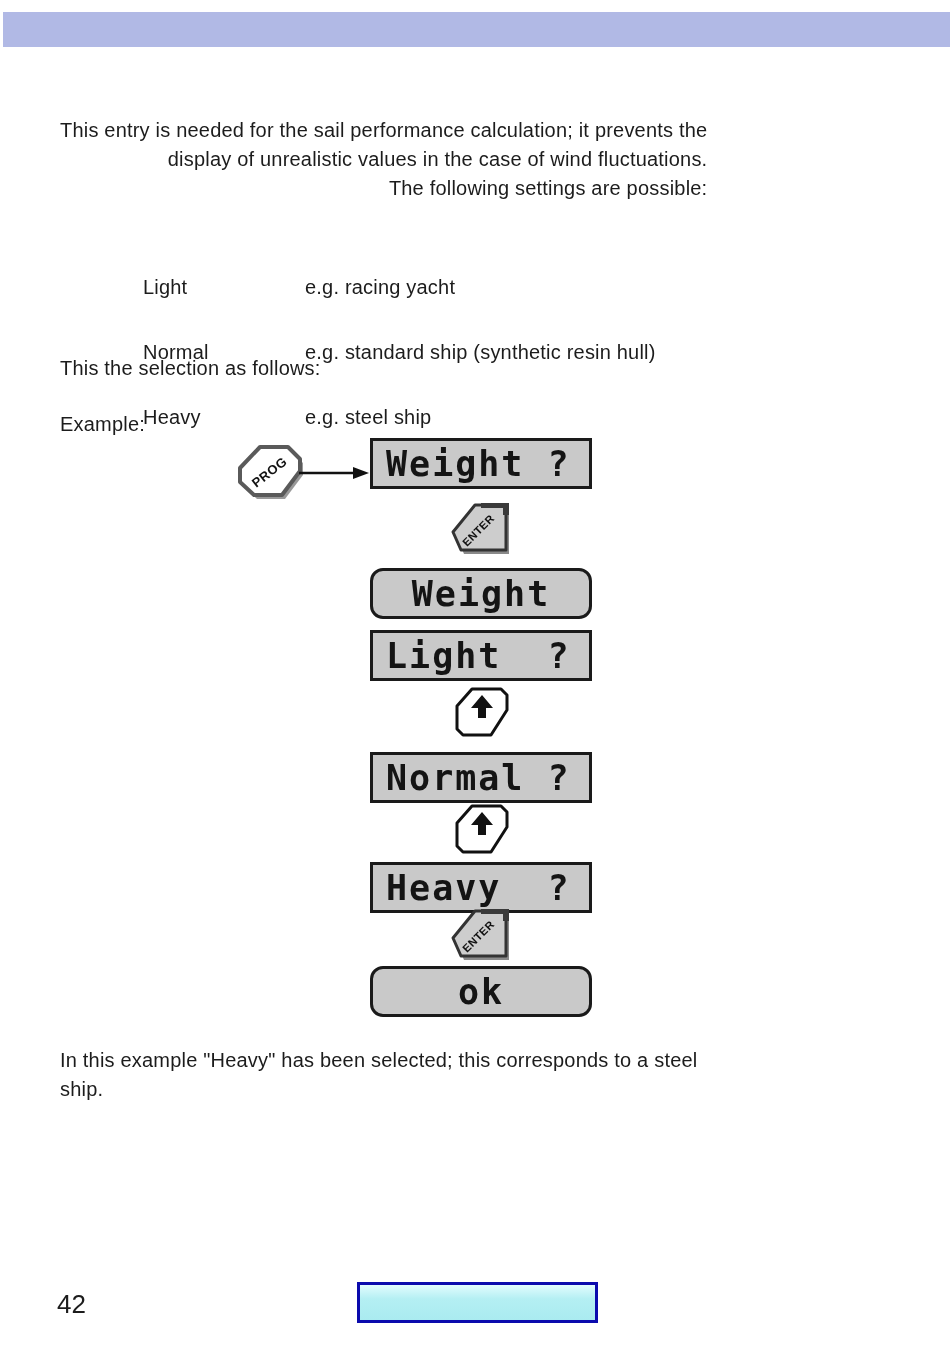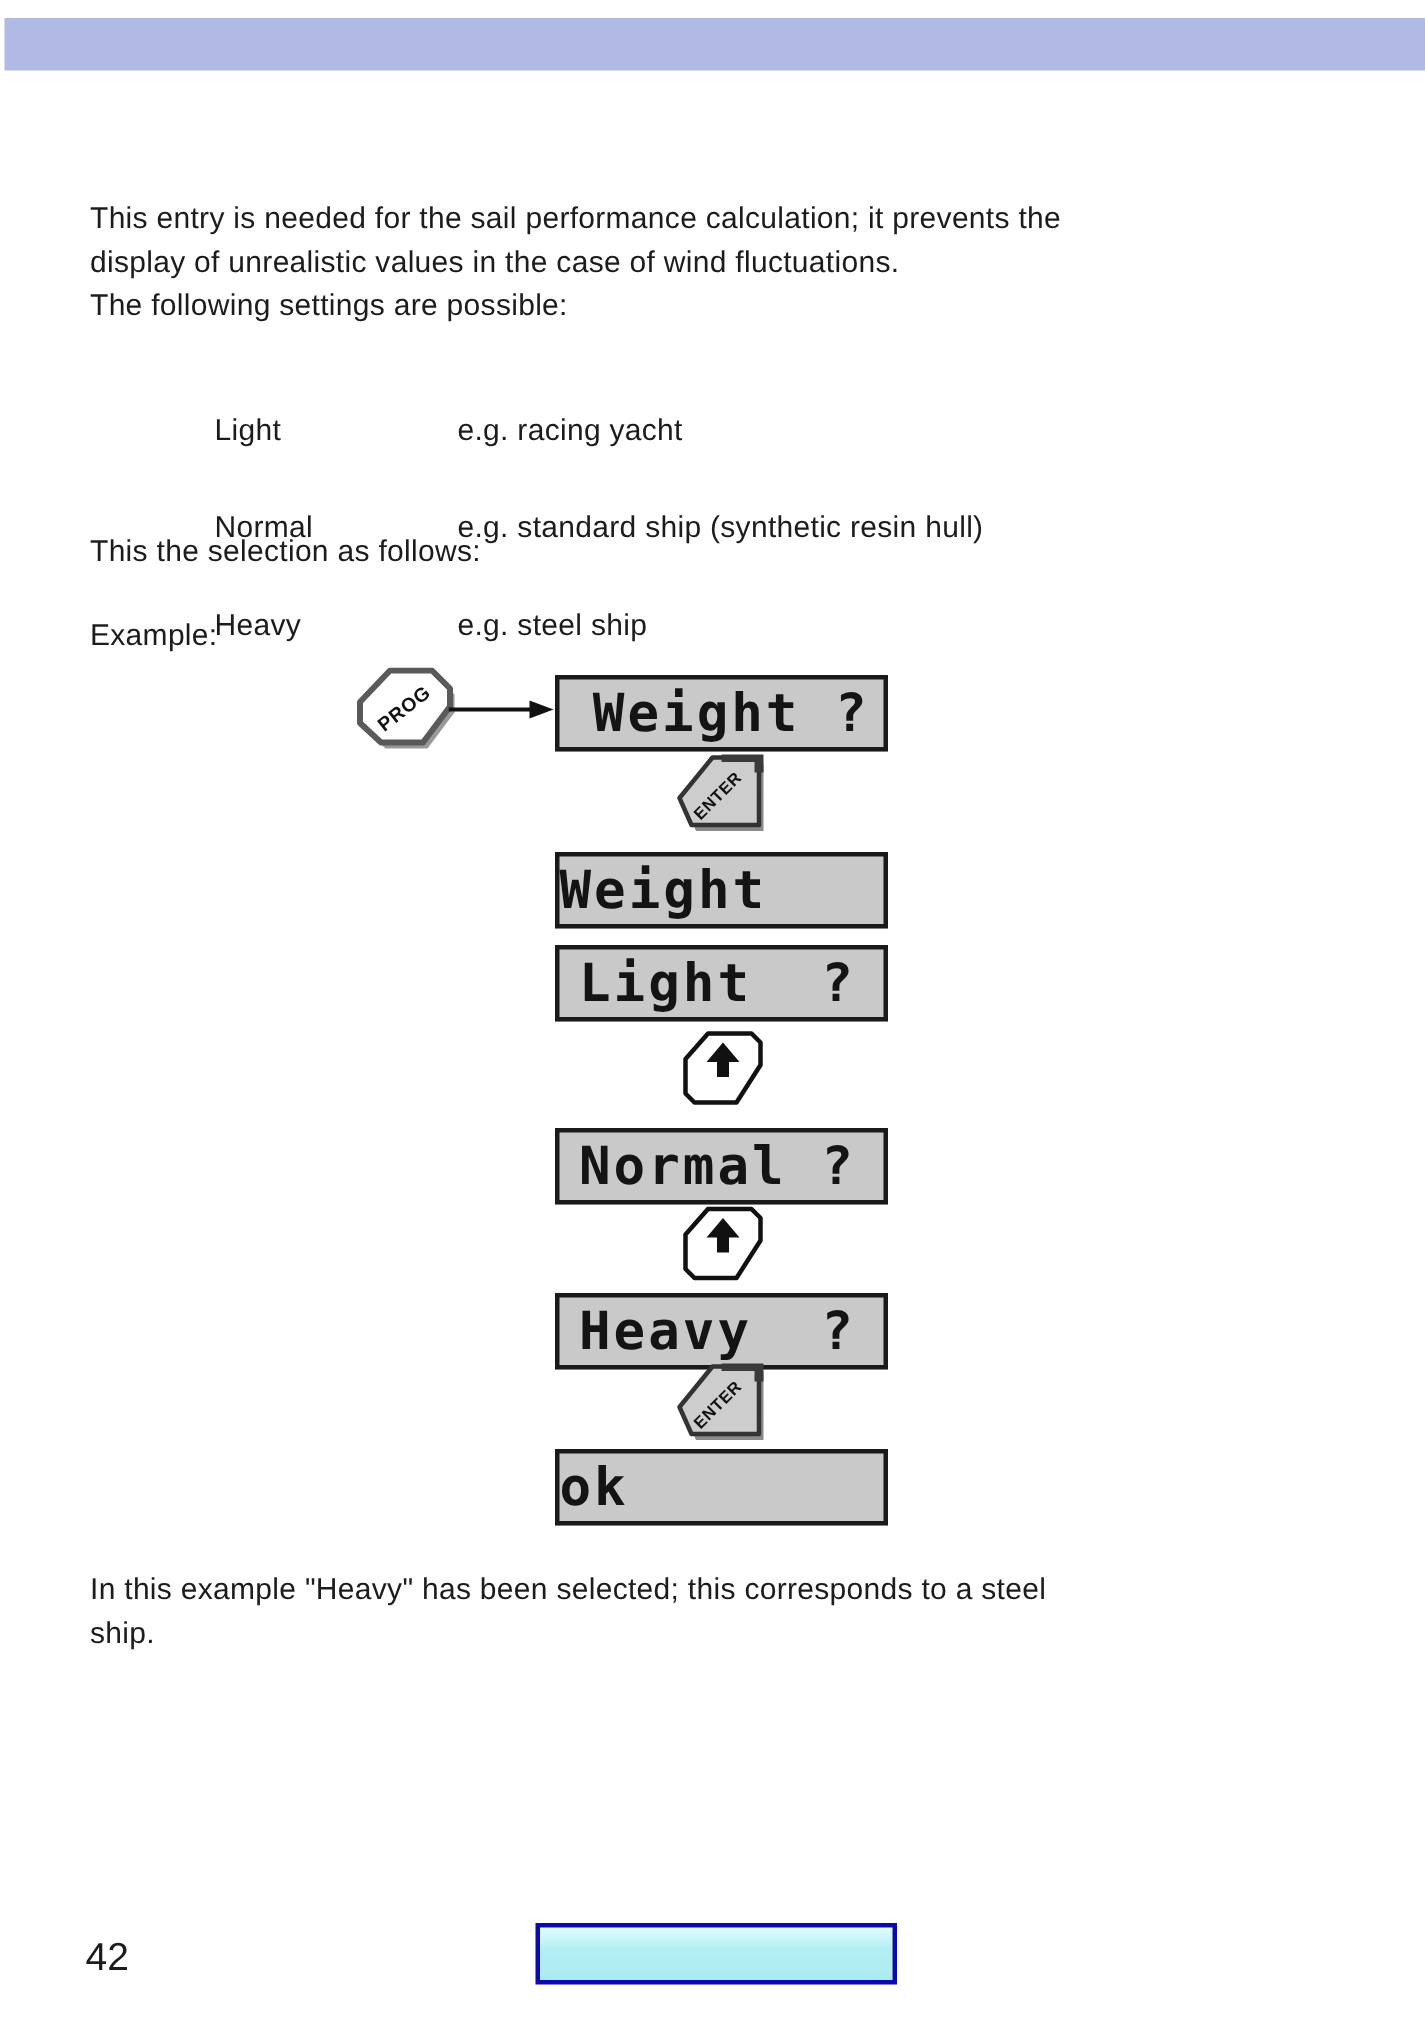--- a/index.html
+++ b/index.html
@@ -10,7 +10,7 @@
   .abs{position:absolute;}
   .header-bar{left:3px;top:12px;width:947px;height:35px;background:#b1b9e5;}
   .bodytext{font-size:20px;line-height:29px;letter-spacing:0.2px;white-space:nowrap;}
-  .intro{left:60px;top:132px;}
+  .intro{left:60px;top:116px;text-align:right;}
   .settings{left:143px;top:237px;}
   .settings-row{display:flex;margin-top:36px;}
   .settings-label{width:162px;}

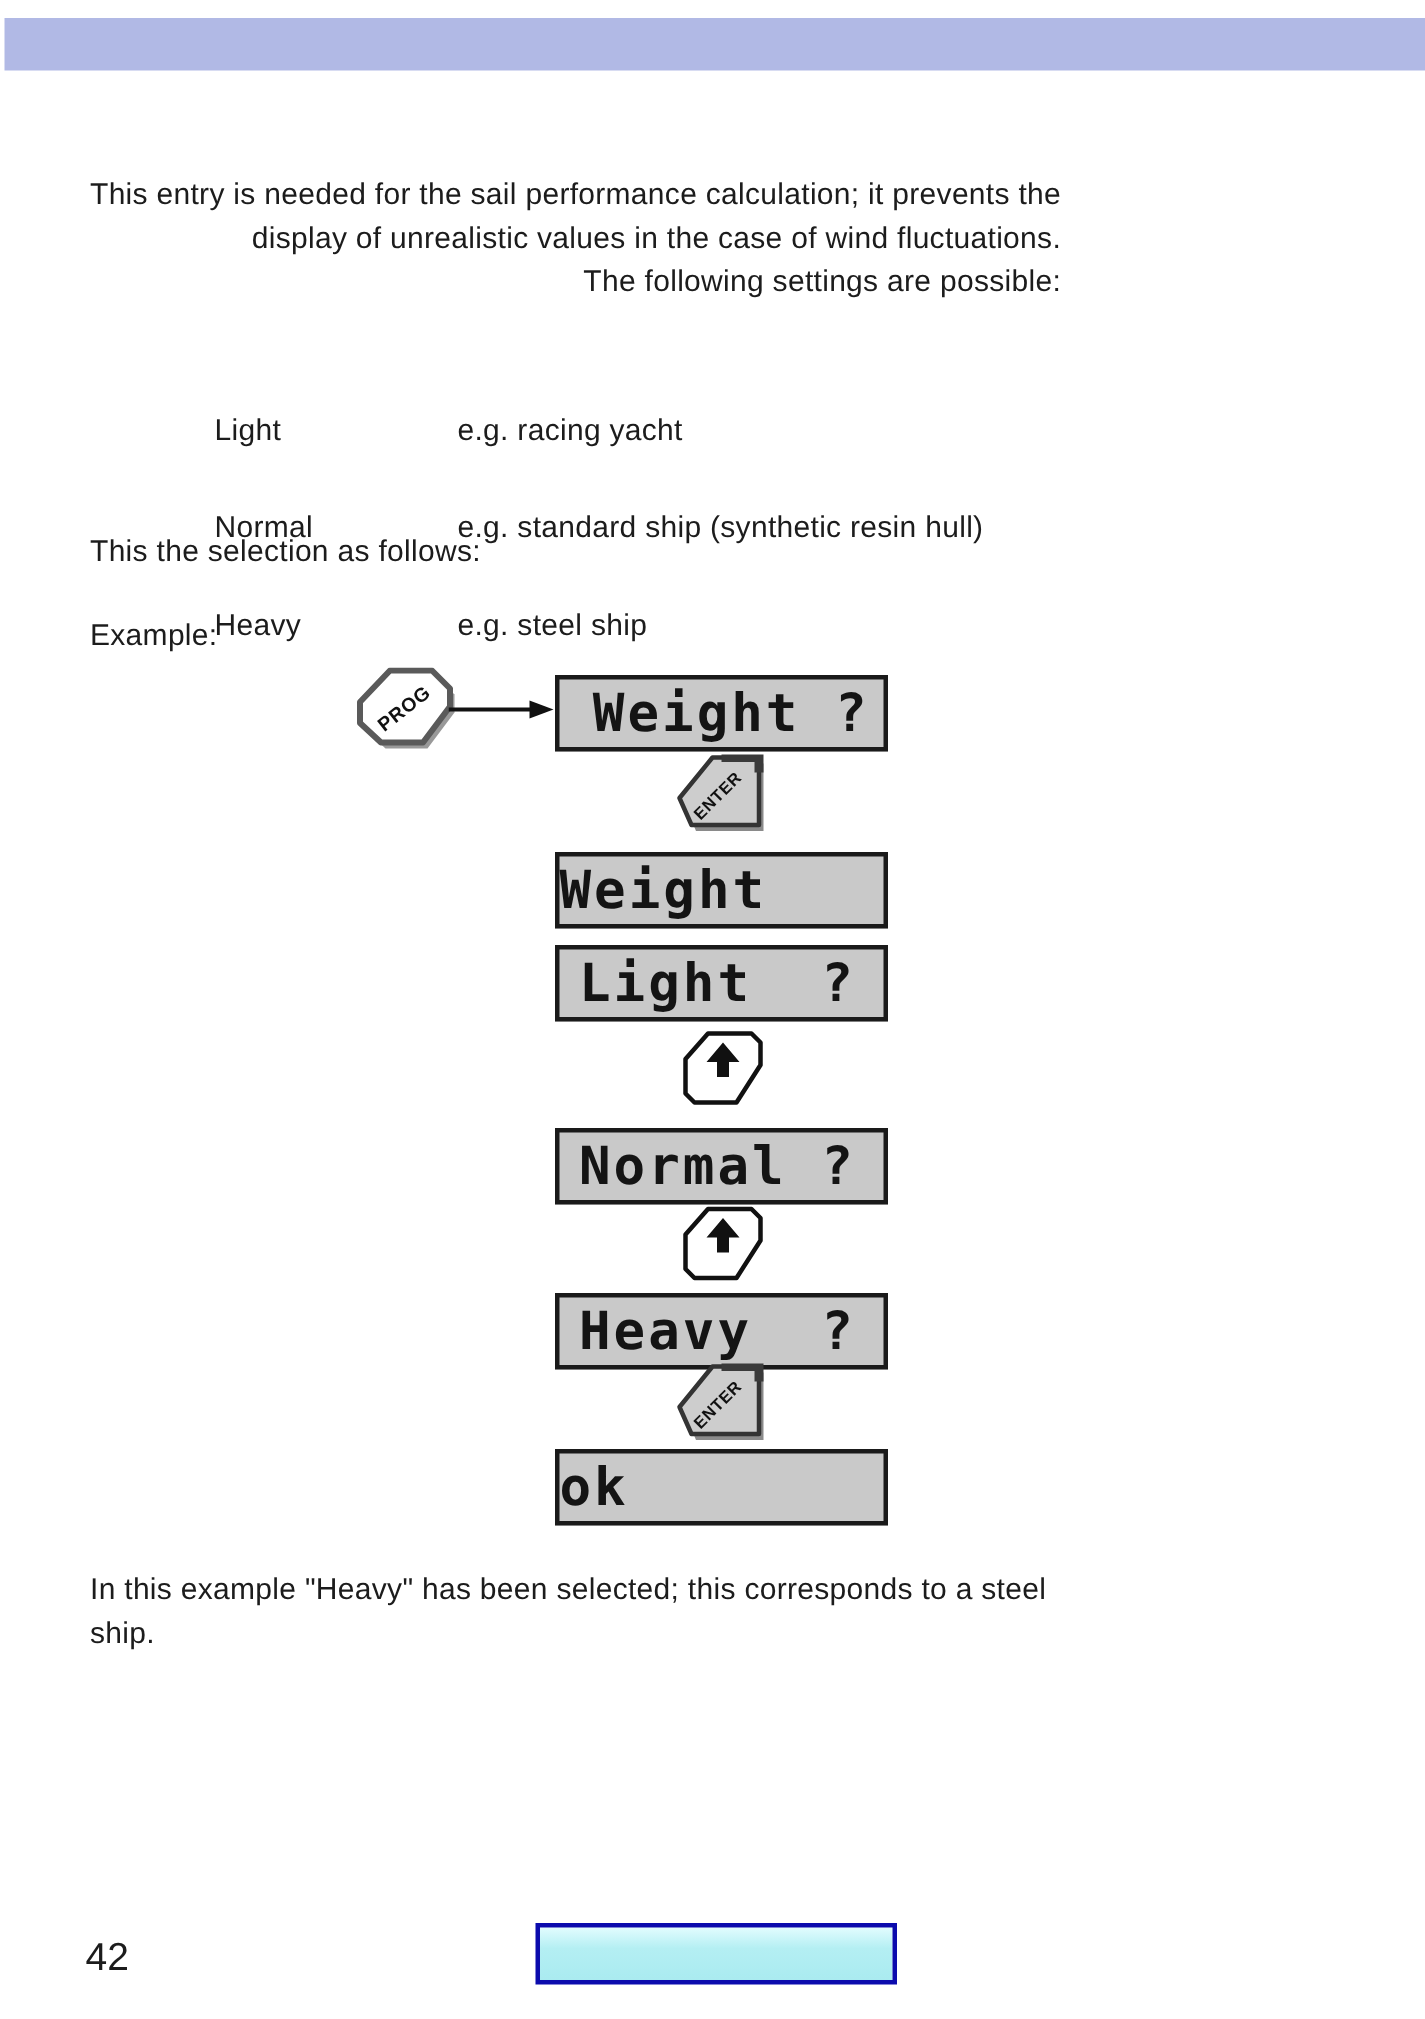--- a/index.html
+++ b/index.html
@@ -74,7 +74,7 @@
   <polygon points="54,3 70,9 54,15" fill="#111111"></polygon>
 </svg>
 
-<div class="lcd left" style="top:450px;justify-content:center;">
+<div class="lcd left" style="top:438px;">
   <span>Weight ?</span>
 </div>
 <div class="lcd center" style="top:568px;">

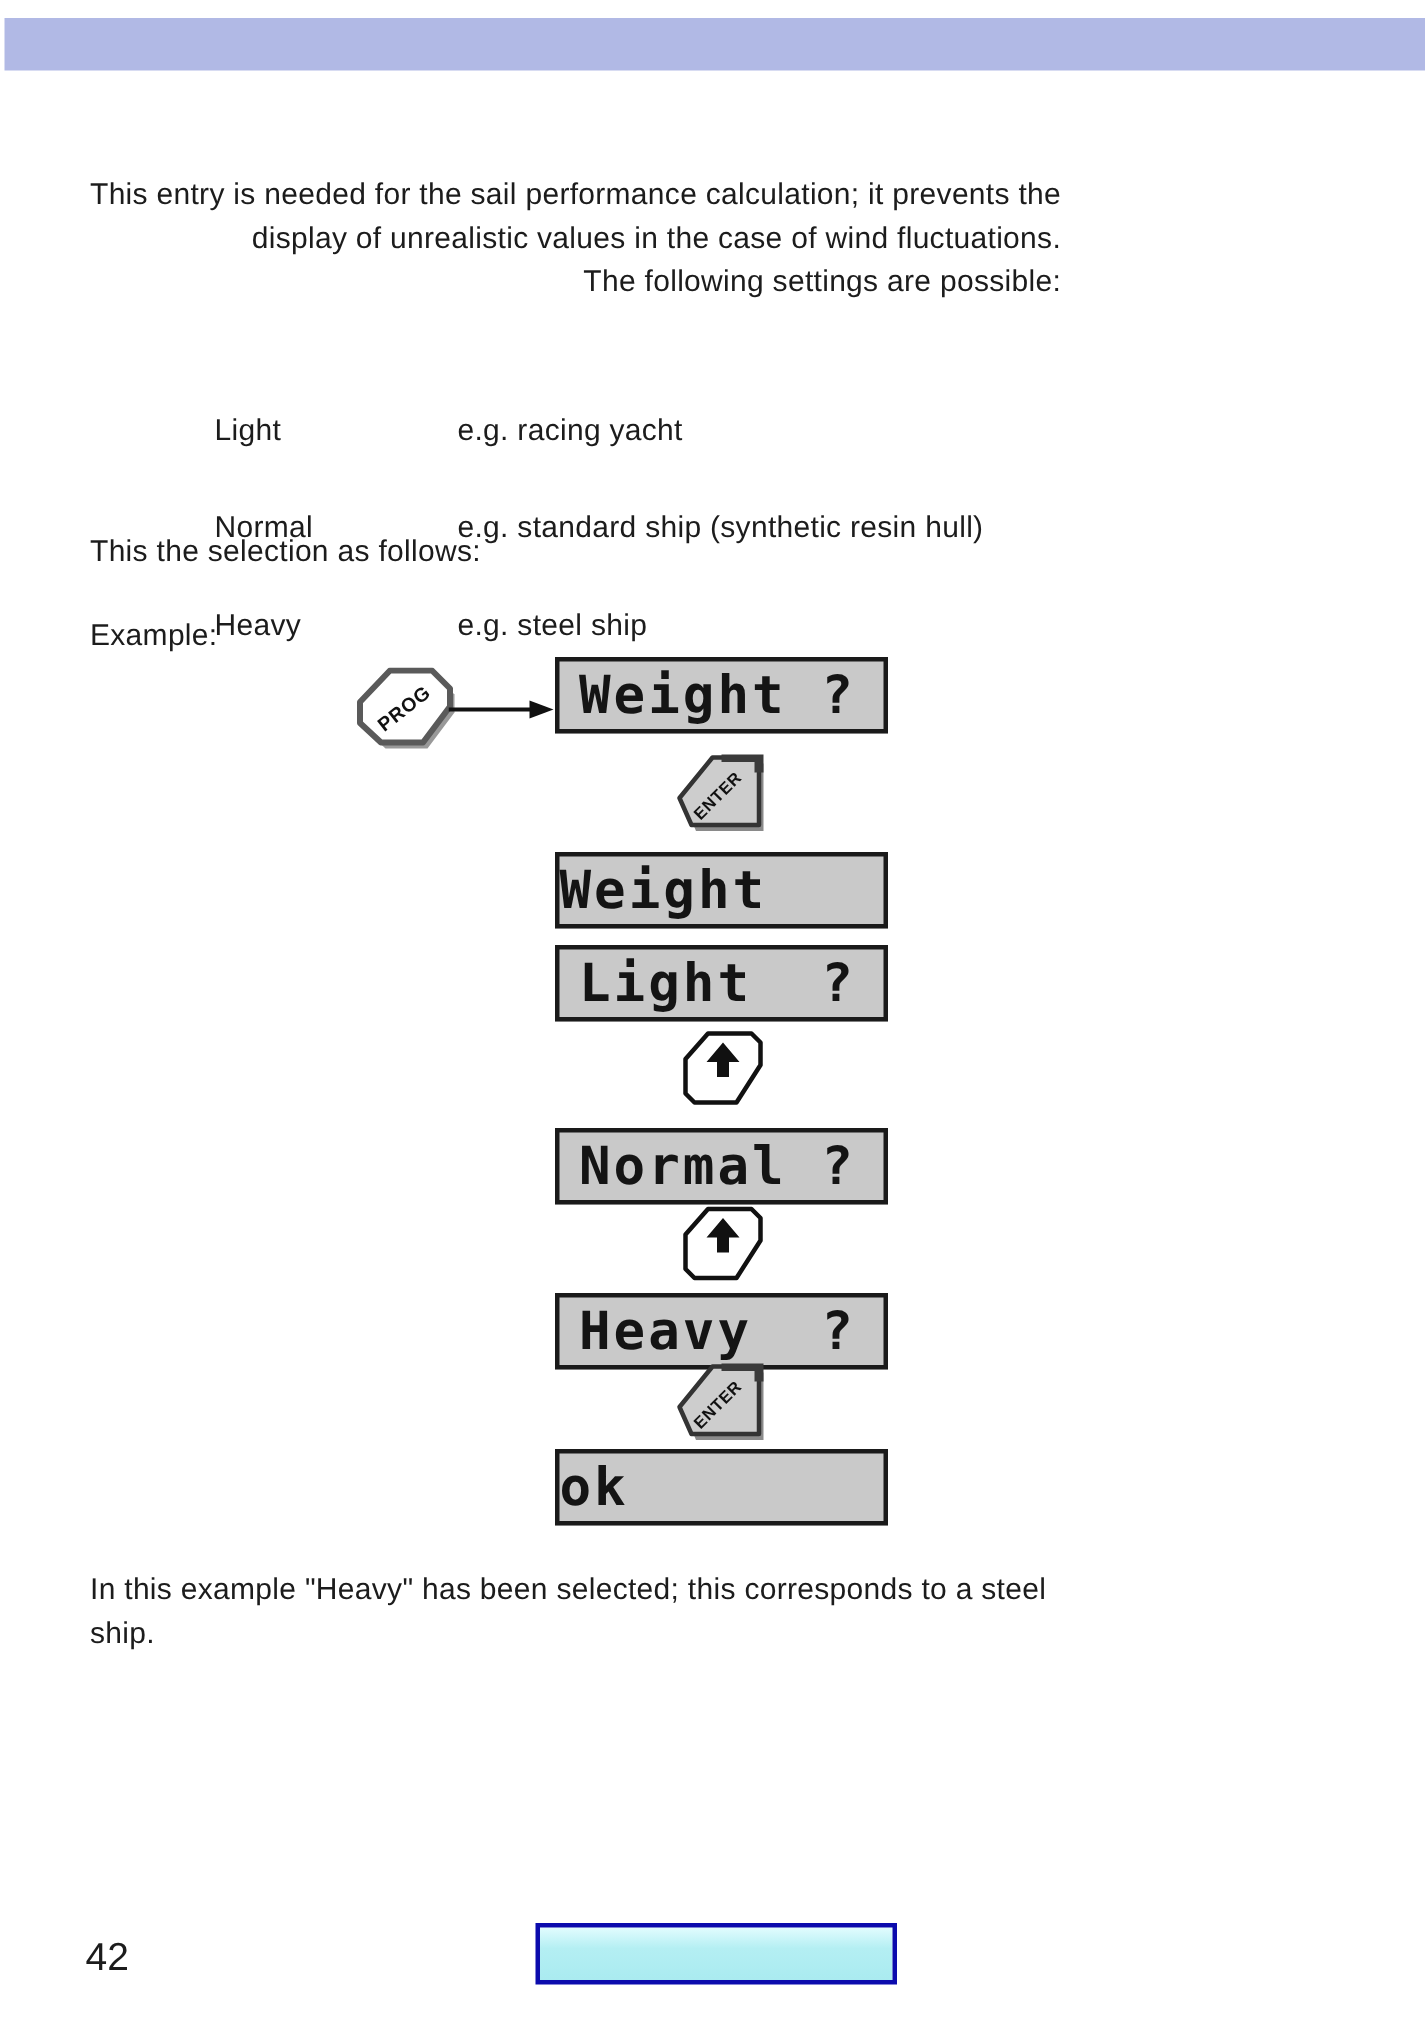--- a/index.html
+++ b/index.html
@@ -25,7 +25,7 @@
     font-size:35px;letter-spacing:2px;white-space:pre;color:#141414;
   }
   .lcd.left{padding-left:13px;}
-  .lcd.center{justify-content:flex-start;}
+  .lcd.center{justify-content:center;border-radius:13px;}
   .pagenum{left:57px;top:1289px;font-size:26px;}
   .footer-box{
     left:357px;top:1282px;width:241px;height:41px;box-sizing:border-box;

